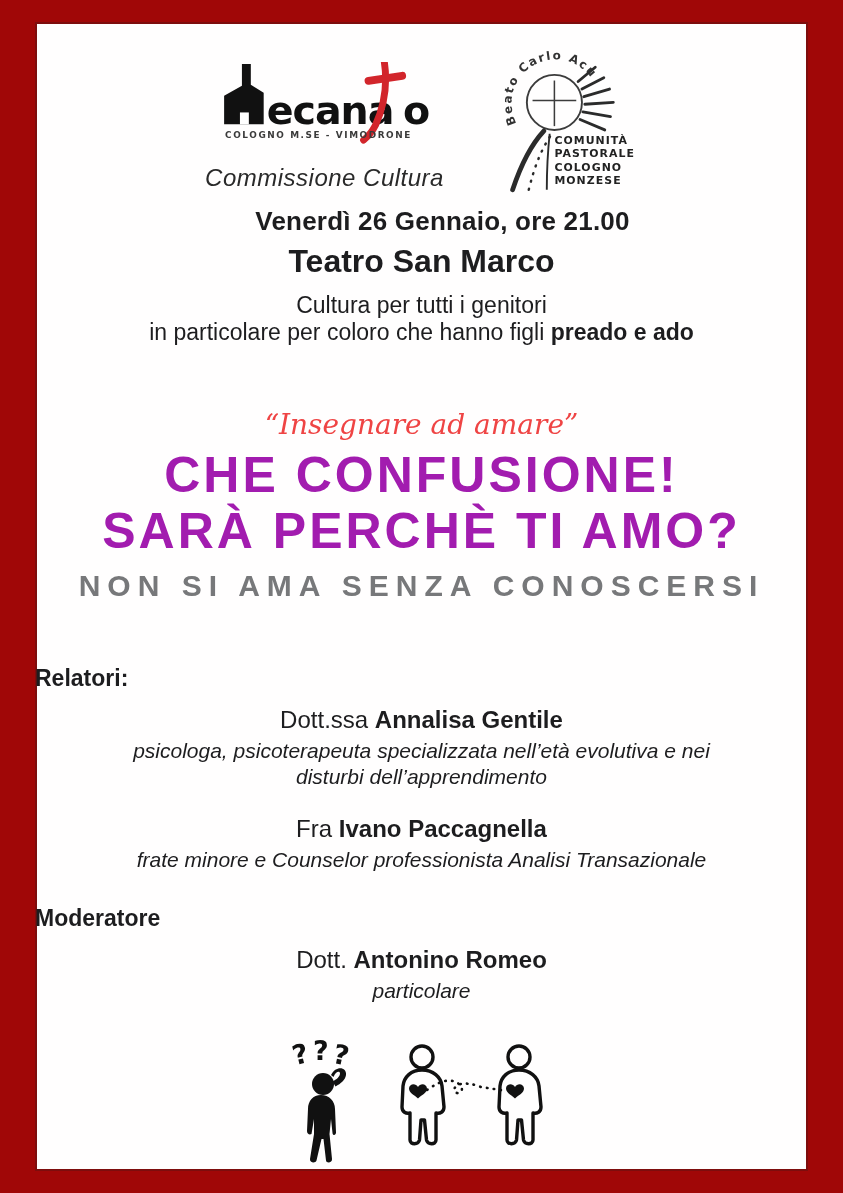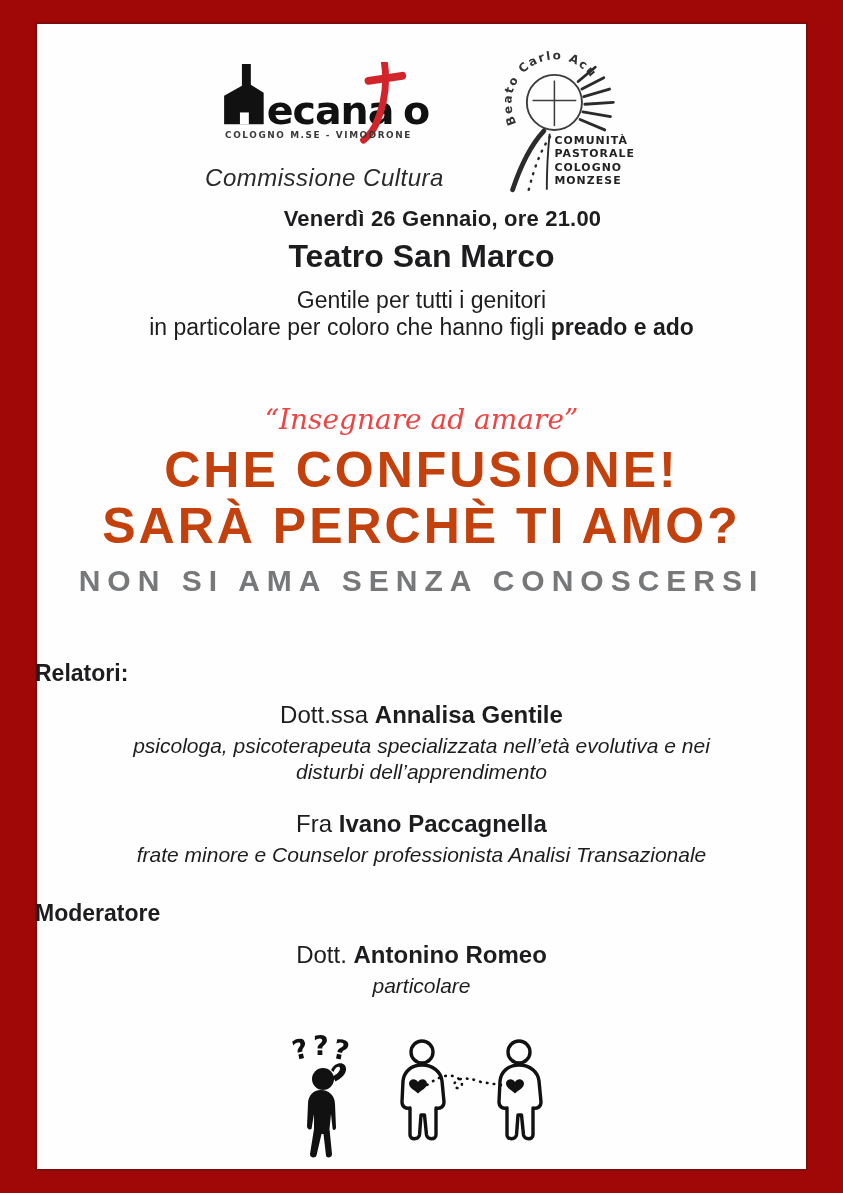--- a/index.html
+++ b/index.html
@@ -47,7 +47,7 @@
   }
   .event-datetime {
     margin-top: 12px;
-    font-size: 22px;
+    font-size: 26px;
     font-weight: bold;
     letter-spacing: 0.2px;
     padding-left: 42px;

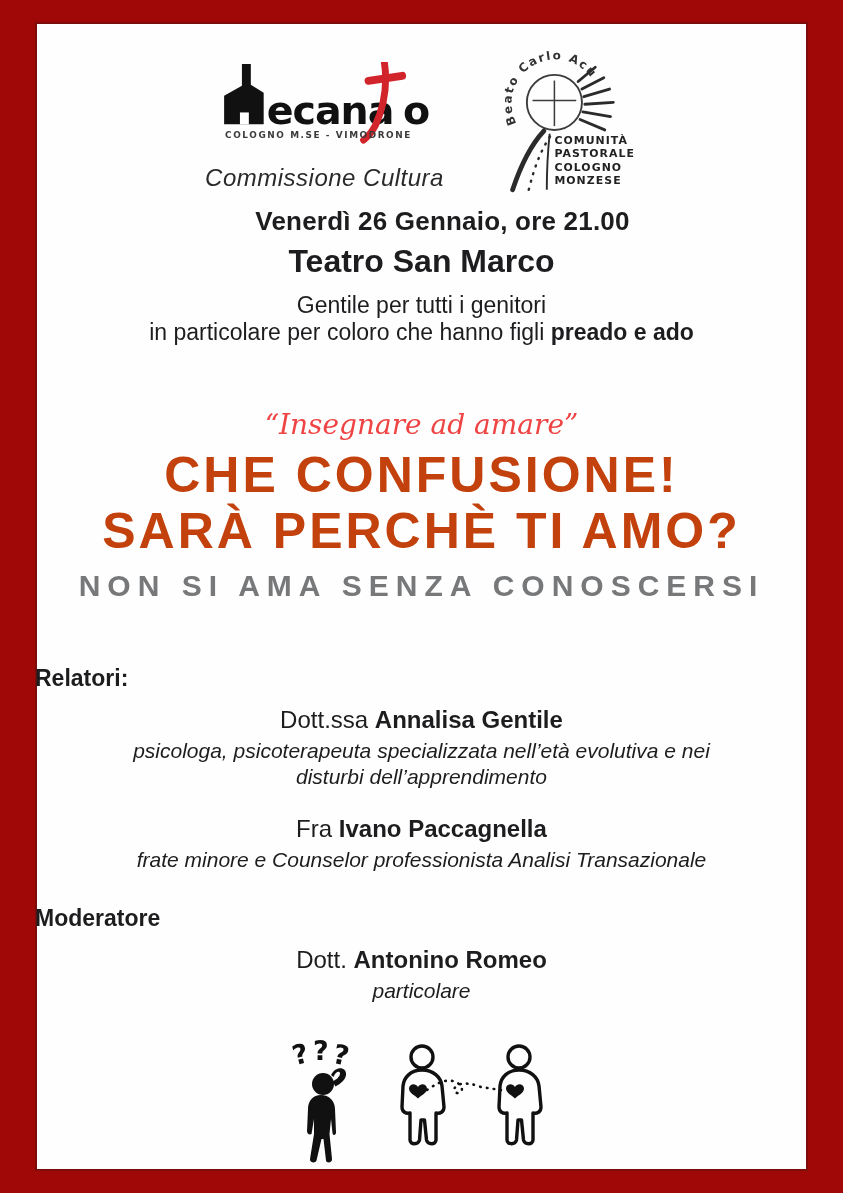--- a/index.html
+++ b/index.html
@@ -171,7 +171,7 @@
 
     <div class="event-datetime">Venerdì 26 Gennaio, ore 21.00</div>
     <div class="event-venue">Teatro San Marco</div>
-    <div class="audience-1">Gentile per tutti i genitori</div>
+    <div class="audience-1">Cultura per tutti i genitori</div>
     <div class="audience-2"><span>in particolare per coloro che hanno figli </span><b>preado e ado</b></div>
 
     <div class="quote">“Insegnare ad amare”</div>

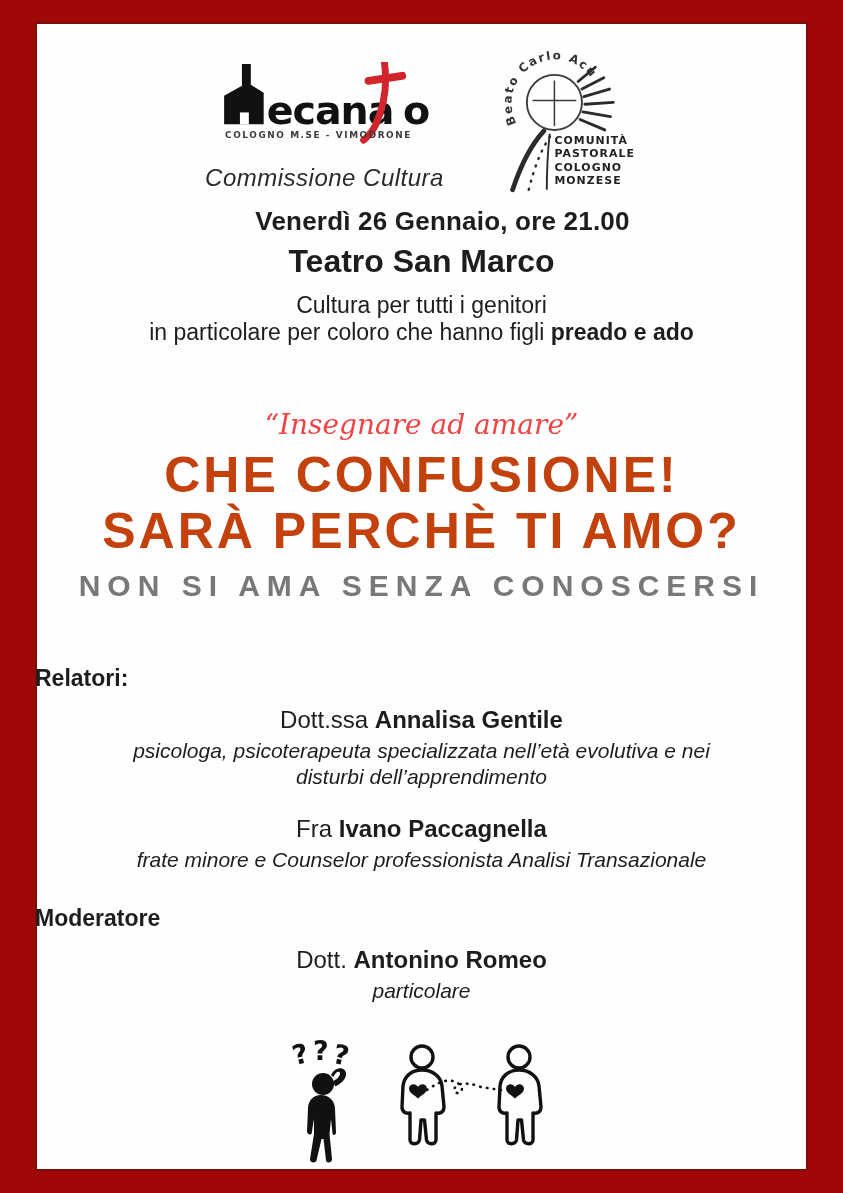--- a/index.html
+++ b/index.html
@@ -73,7 +73,7 @@
     line-height: 1.12;
     font-weight: 800;
     letter-spacing: 3px;
-    color: #c2410c;
+    color: #a21caf;
   }
   .sub-title {
     margin-top: 10px;

